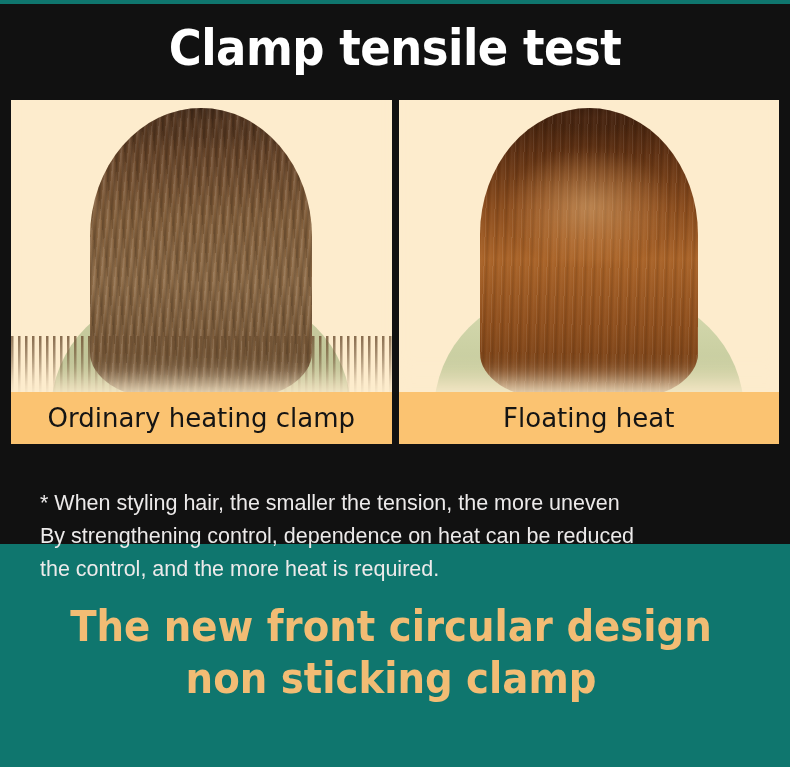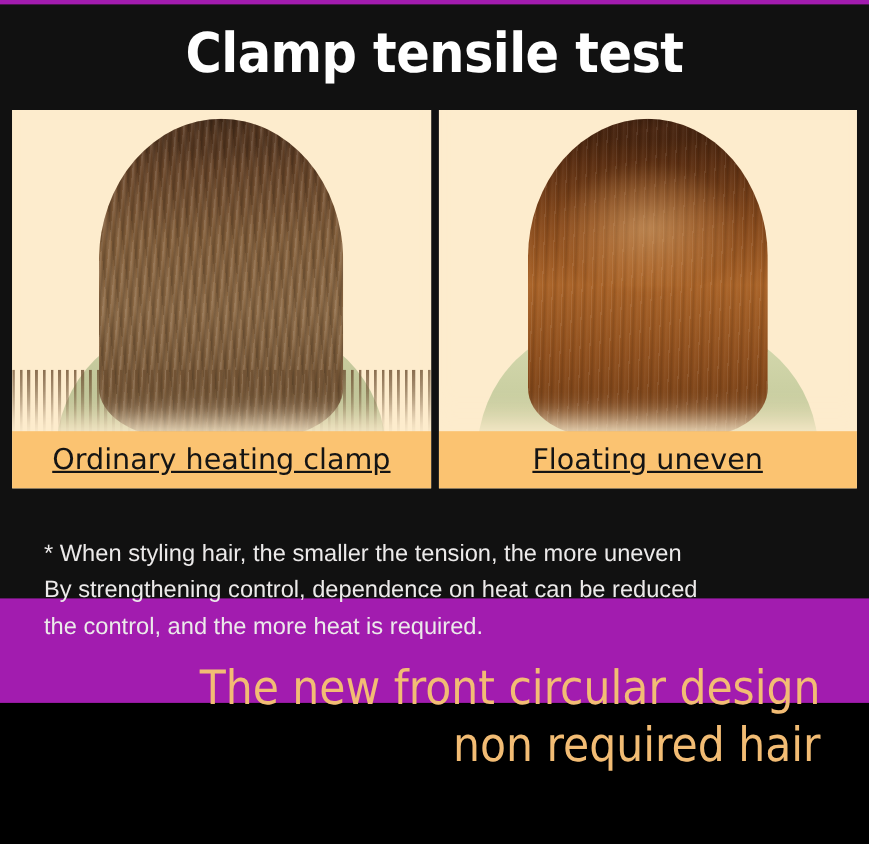--- a/index.html
+++ b/index.html
@@ -16,8 +16,8 @@
   .page {
     position: relative;
     width: 790px;
-    height: 639px;
-    background: #a21caf;
+    height: 767px;
+    background: #0f766e;
   }
   
   .upper-bg {

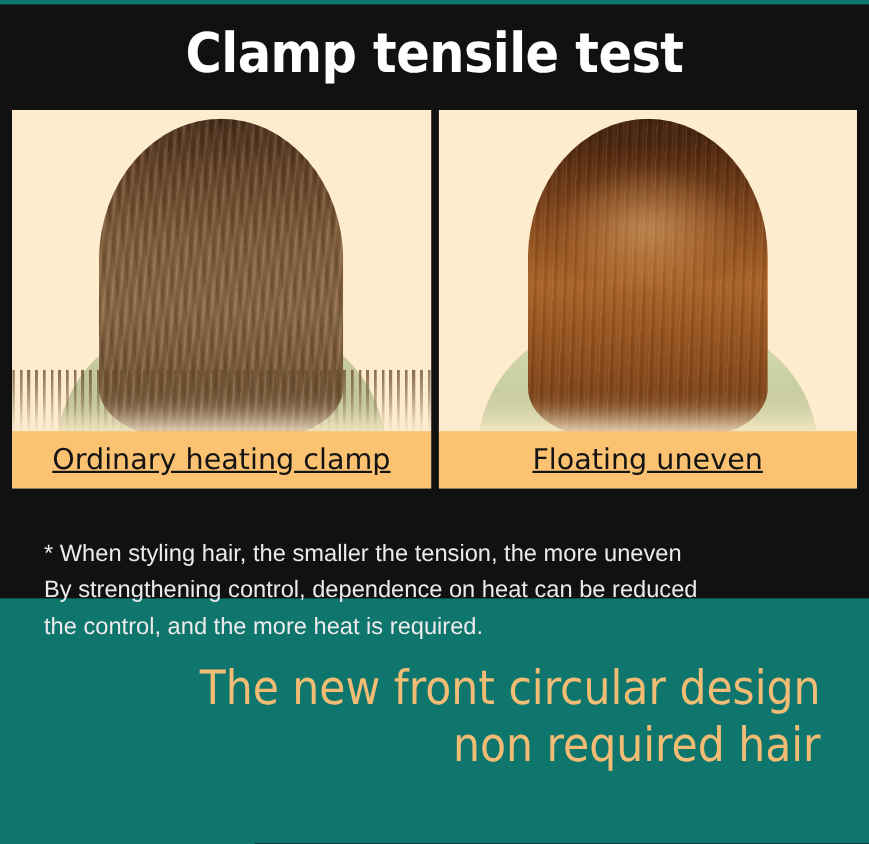--- a/index.html
+++ b/index.html
@@ -188,7 +188,6 @@
     text-align: center;
     white-space: nowrap;
     font-family: "DejaVu Sans", "Liberation Sans", sans-serif;
-    text-decoration: underline;
   }
 
   

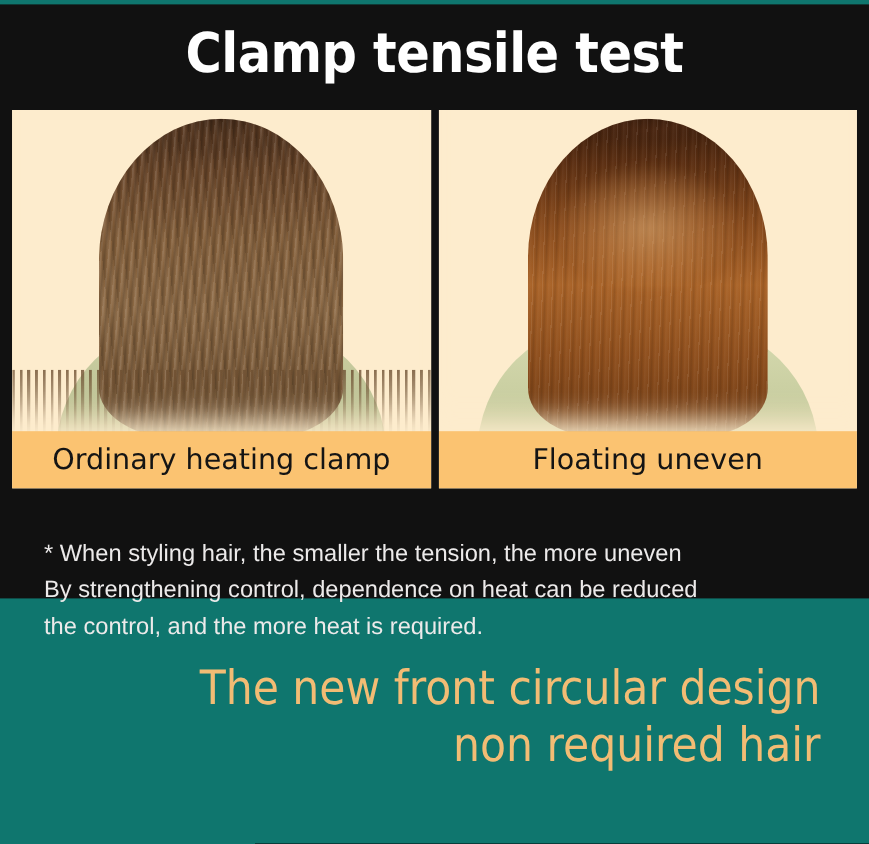--- a/index.html
+++ b/index.html
@@ -250,7 +250,7 @@
         </div>
         <div class="soft-edge"></div>
       </div>
-      <div class="caption">Floating uneven</div>
+      <div class="caption">Floating heat</div>
     </div>
 
   </div>

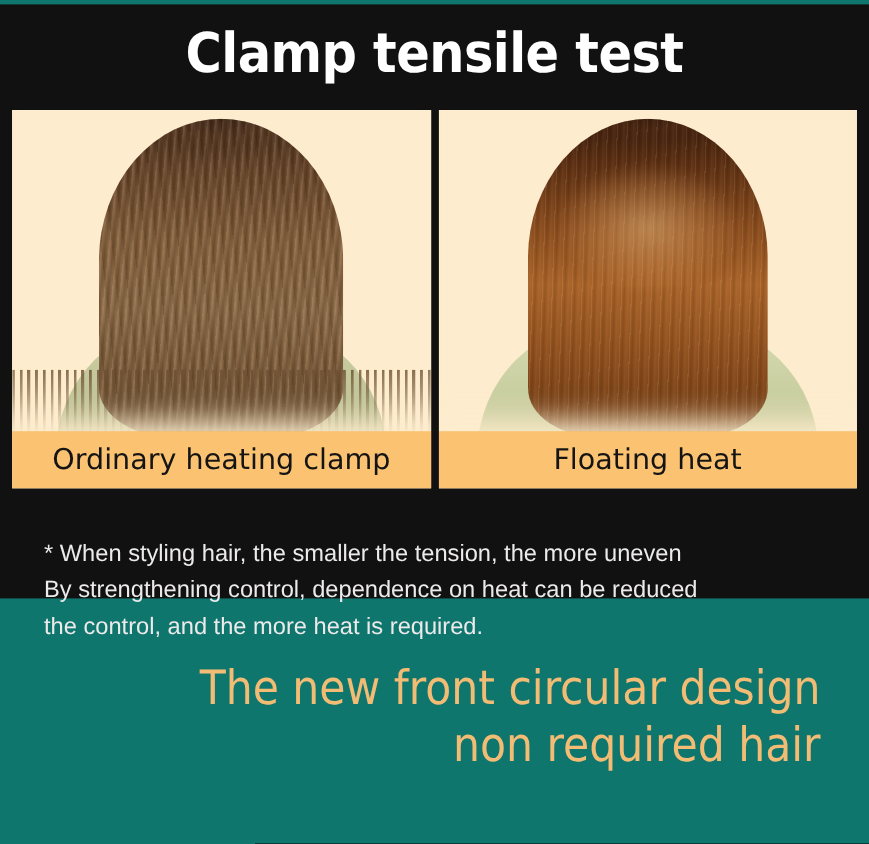--- a/index.html
+++ b/index.html
@@ -209,11 +209,11 @@
     position: absolute;
     right: 44px; top: 600px;
     width: 710px;
-    text-align: right;
+    text-align: center;
     color: #f2bc74;
     font-size: 43px;
     line-height: 52px;
-    font-weight: 400;
+    font-weight: 700;
     font-family: "DejaVu Sans Condensed", "Liberation Sans Narrow", "Liberation Sans", sans-serif;
     white-space: nowrap;
   }

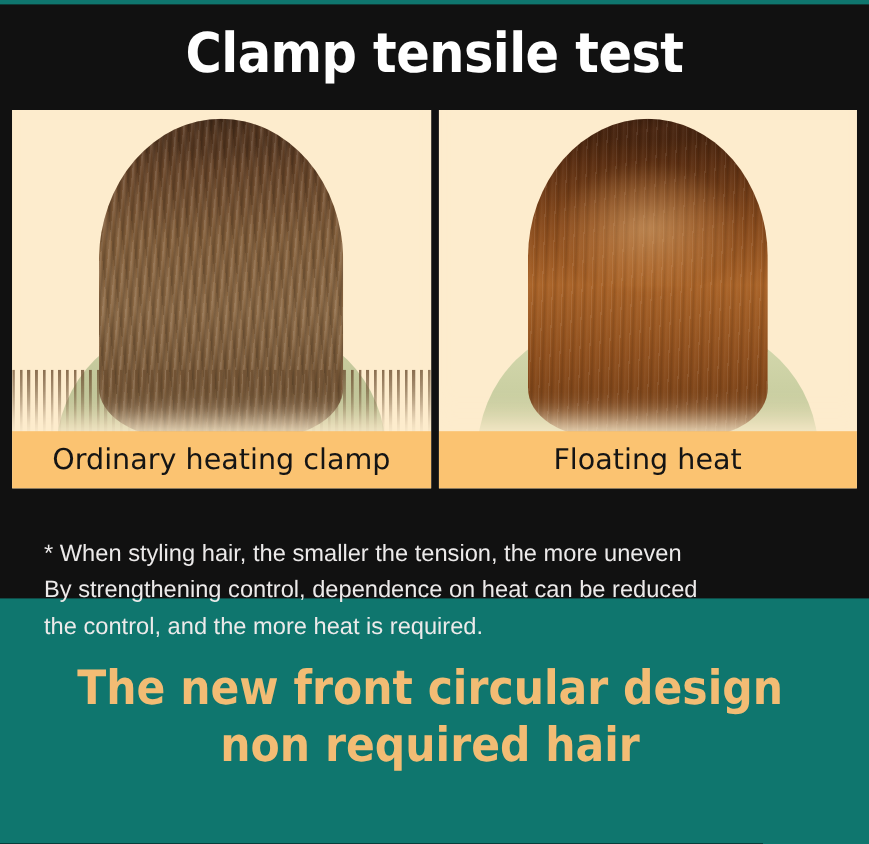--- a/index.html
+++ b/index.html
@@ -263,7 +263,7 @@
 
   <div class="headline">
     <div>The new front circular design</div>
-    <div>non required hair</div>
+    <div>non sticking clamp</div>
   </div>
 </div>
 

